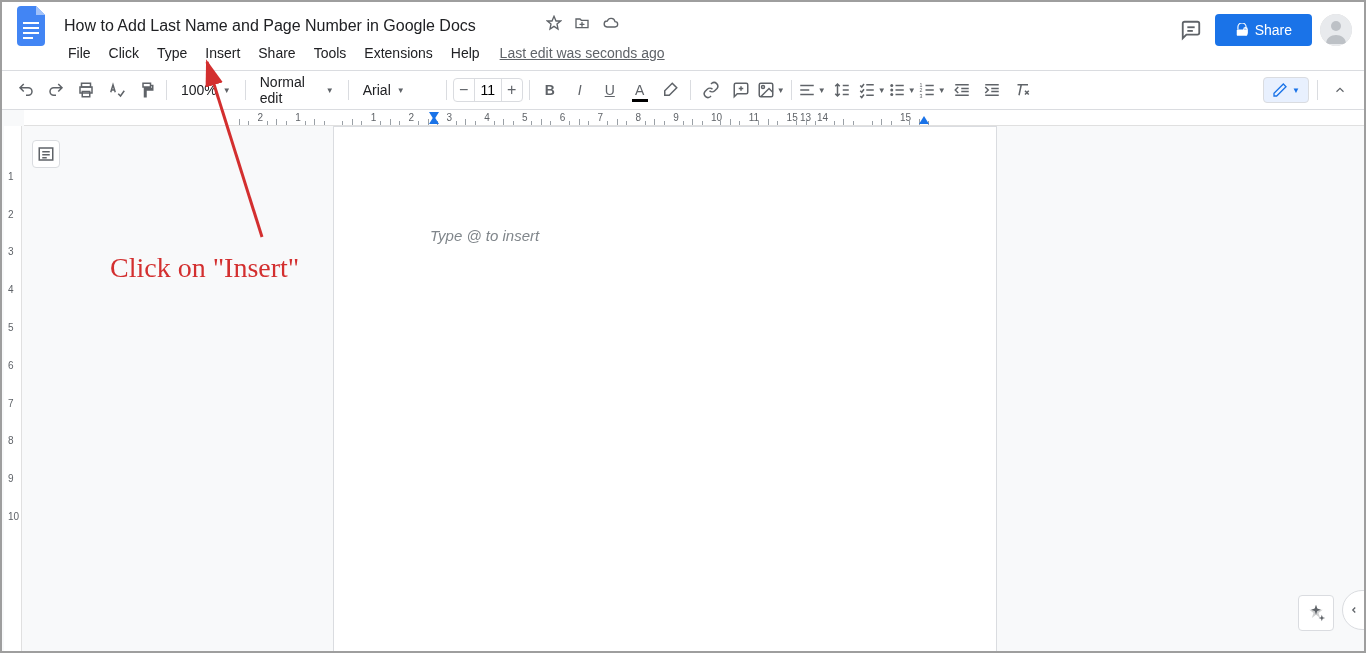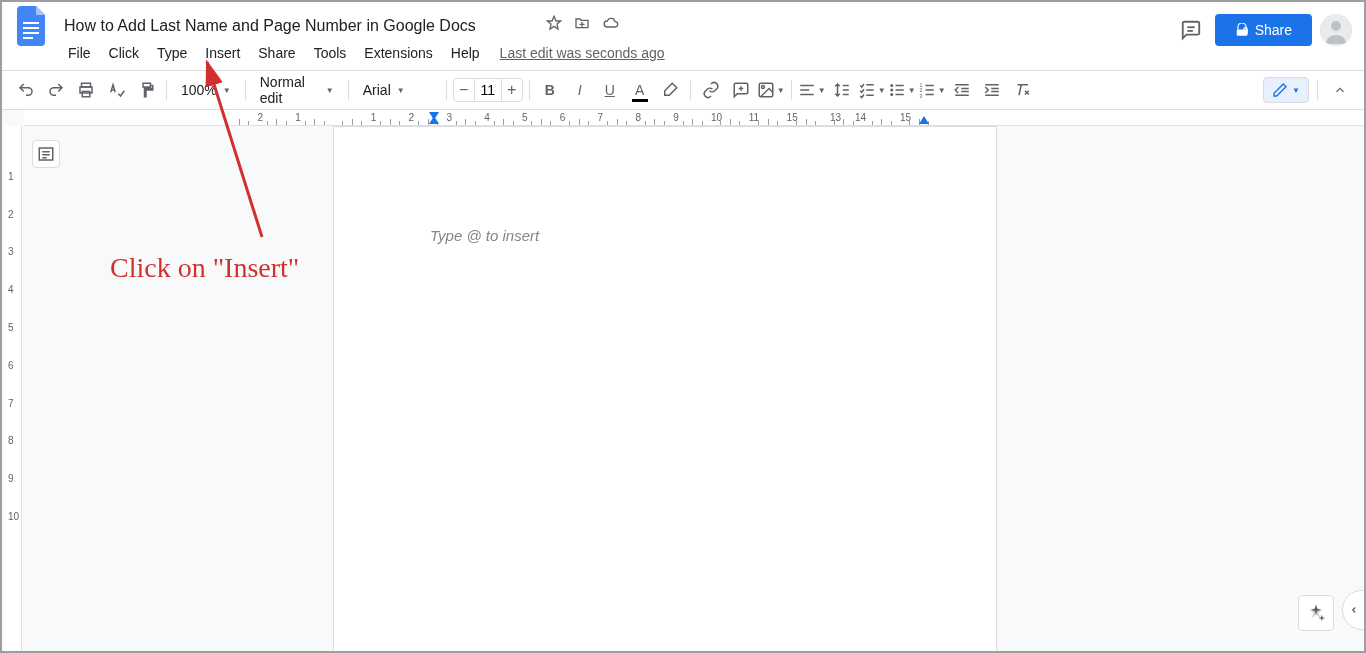--- a/index.html
+++ b/index.html
@@ -332,7 +332,7 @@
         <div class="ruler-tick" style="left: 762.6px;">
           <span class="ruler-num">15</span>
         </div>
-        <div class="ruler-tick" style="left: 806px;">
+        <div class="ruler-tick" style="left: 776px;">
           <span class="ruler-num">13</span>
         </div>
         <div class="ruler-tick" style="left: 831px;">

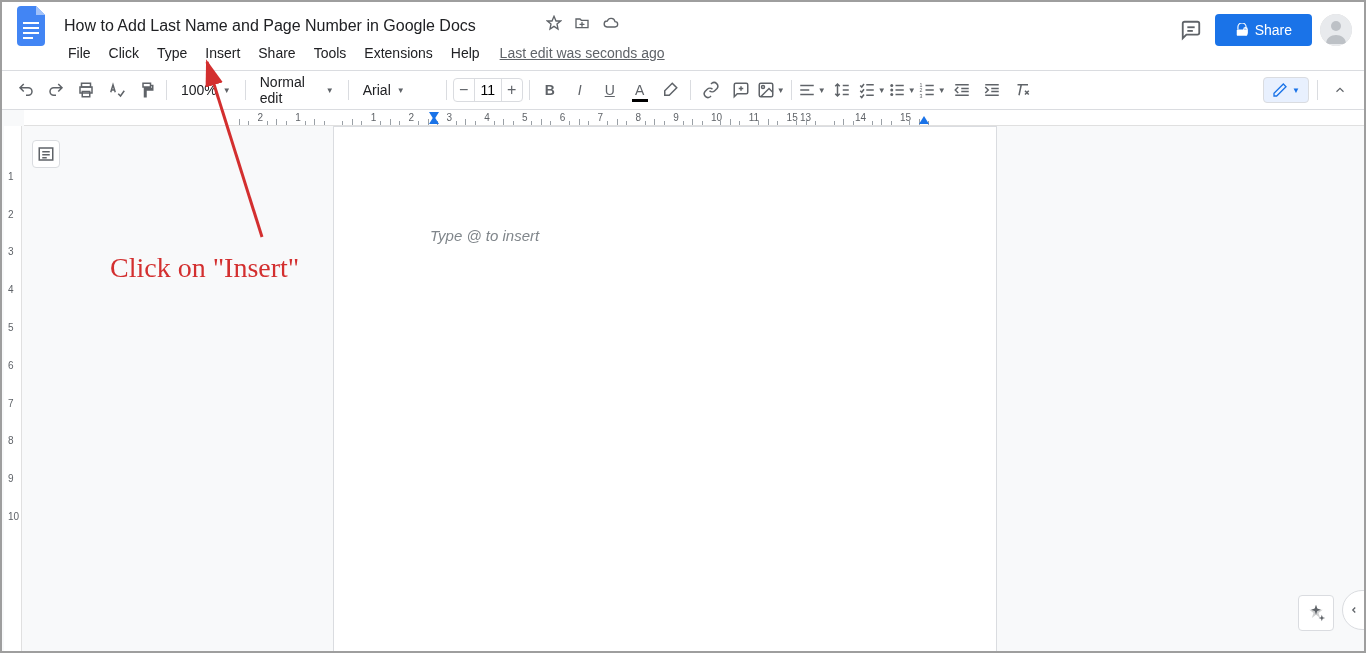--- a/index.html
+++ b/index.html
@@ -335,7 +335,7 @@
         <div class="ruler-tick" style="left: 776px;">
           <span class="ruler-num">13</span>
         </div>
-        <div class="ruler-tick" style="left: 831px;">
+        <div class="ruler-tick" style="left: 793px;">
           <span class="ruler-num">14</span>
         </div>
         <div class="ruler-tick" style="left: 876px;">

